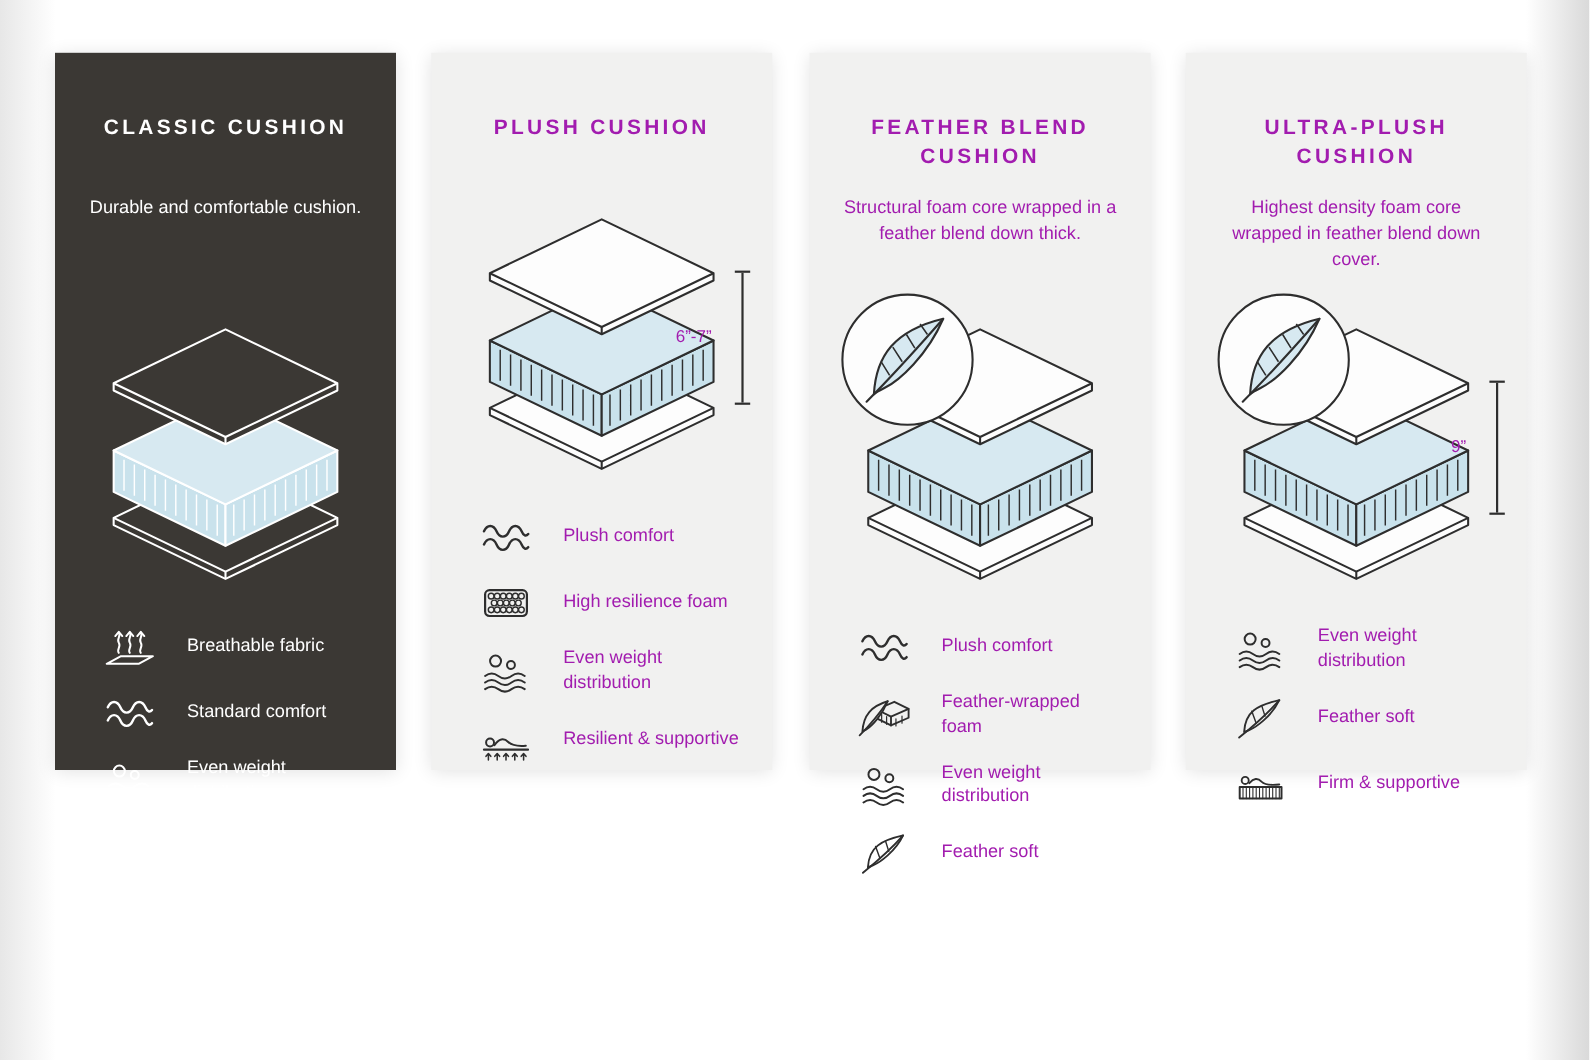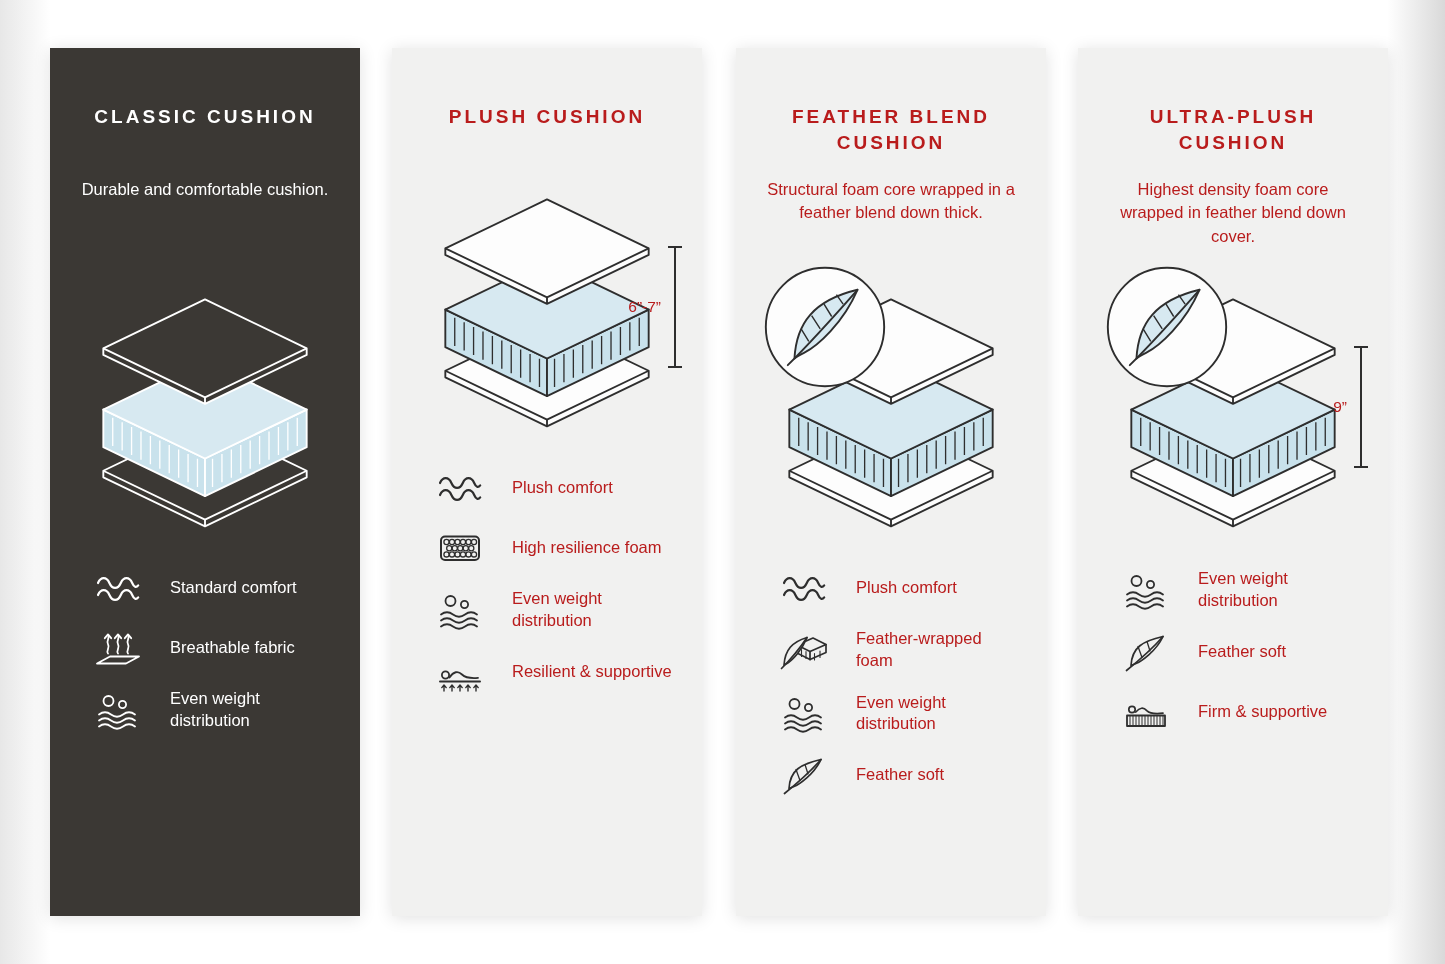--- a/index.html
+++ b/index.html
@@ -10,7 +10,7 @@
     background:linear-gradient(90deg,#e7e7e7 0%,#ffffff 3.5%,#ffffff 96%,#d9d9d9 100%);
   }
   .panel {
-    position:absolute; top:48px; width:310px; height:868px;
+    position:absolute; top:48px; width:310px; height:652px;
     background:var(--panel);
     box-shadow:0 2px 16px rgba(0,0,0,0.12);
     --foamTop:#D7E9F1; --foamSide:#C9E2EC;

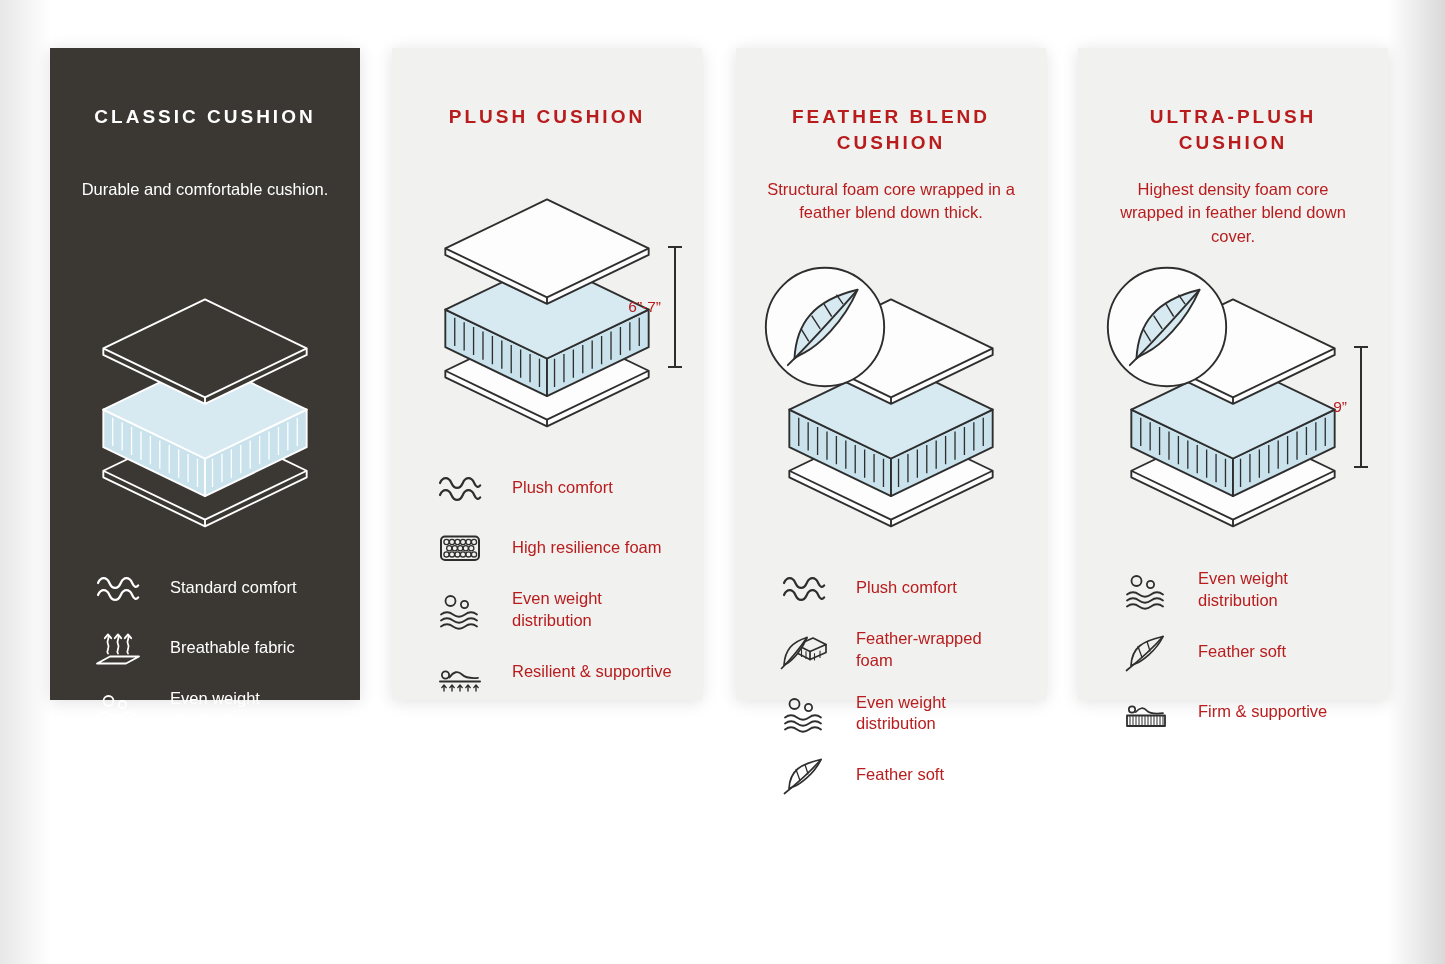--- a/index.html
+++ b/index.html
@@ -16,7 +16,7 @@
     --foamTop:#D7E9F1; --foamSide:#C9E2EC;
   }
   .panel.dark  { --panel:#3B3834; --line-c:#FFFFFF; --slab:#3B3834; color:#FFFFFF; }
-  .panel.light { --panel:#F1F1F0; --line-c:#2E2E2E; --slab:#FDFDFD; color:#b91c1c; }
+  .panel.light { --panel:#F1F1F0; --line-c:#2E2E2E; --slab:#FDFDFD; color:#a21caf; }
   #p1{left:50px;} #p2{left:392px;} #p3{left:736px;} #p4{left:1078px;}
 
   .title {

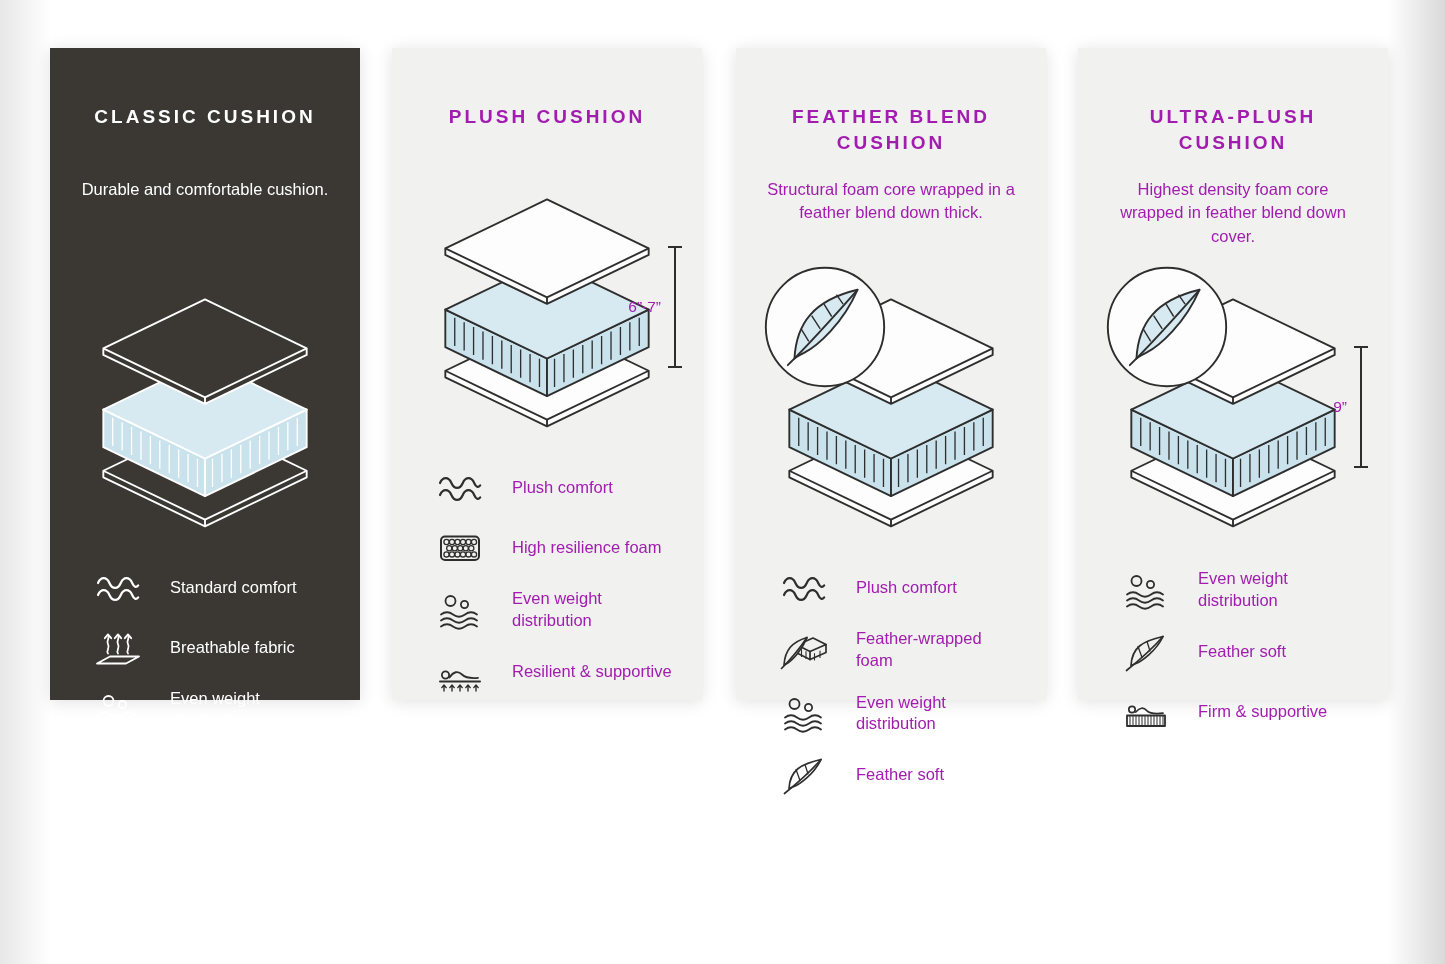--- a/index.html
+++ b/index.html
@@ -33,7 +33,7 @@
   .badge { position:absolute; left:26px; top:-18px; width:126px; height:126px; }
   .dim {
     position:absolute; right:20px; top:64px; height:122px;
-    display:flex; align-items:center; gap:7px; font-size:15.5px; white-space:nowrap;
+    display:flex; align-items:center; gap:21px; font-size:15.5px; white-space:nowrap;
   }
   .dim-line {
     width:14px; height:122px; position:relative;

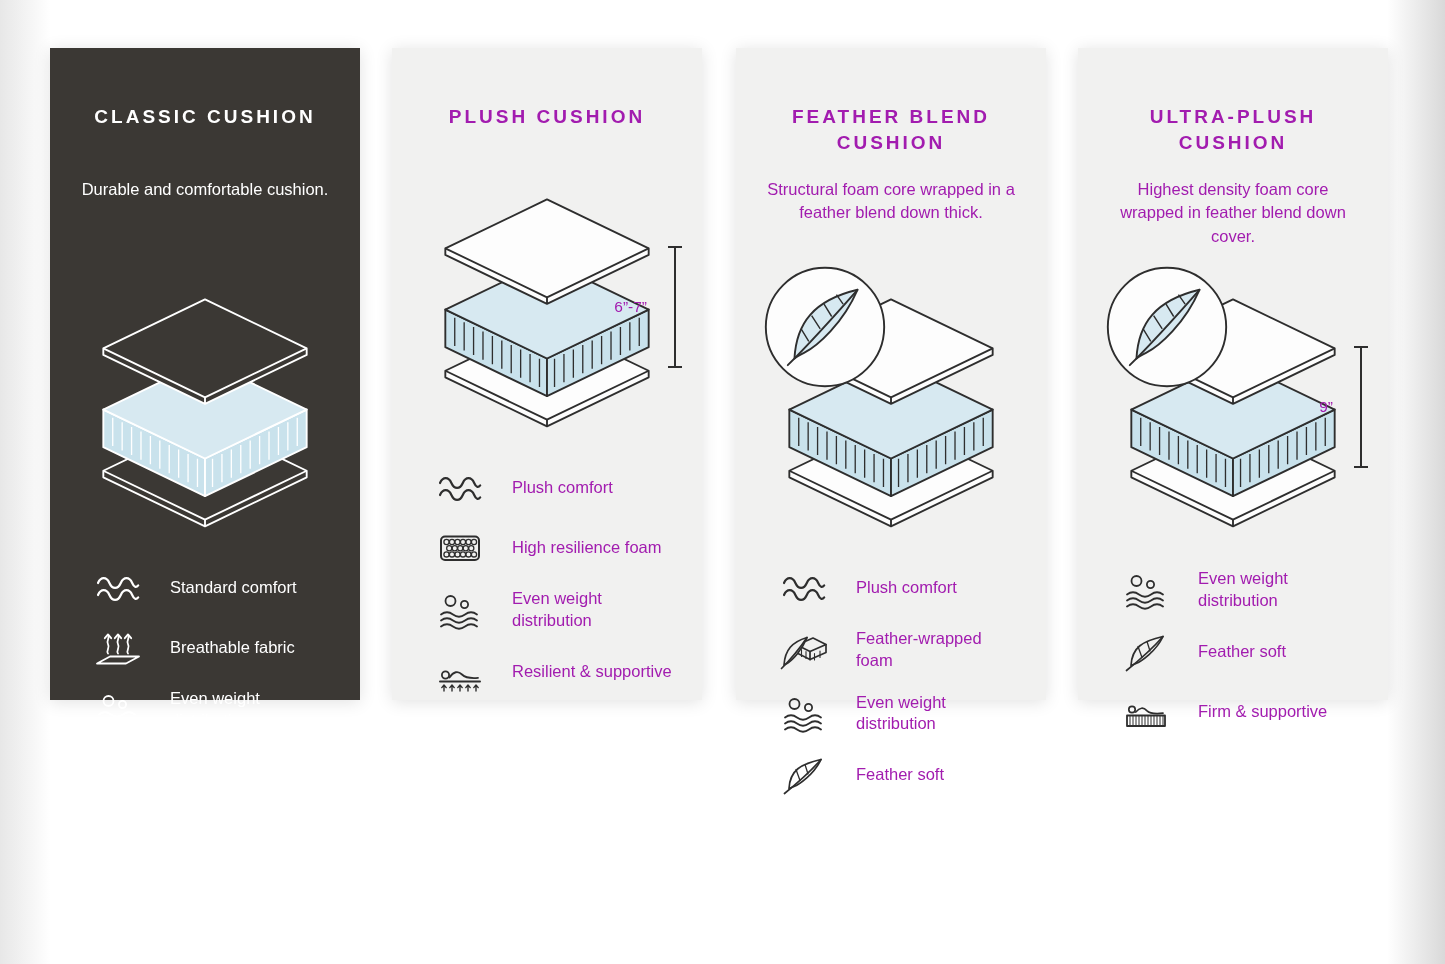--- a/index.html
+++ b/index.html
@@ -208,18 +208,18 @@
       <div class="feature">
         <span class="fi">
             <svg viewBox="0 0 48 40">
+              <use href="#sym-breathable"></use>
+            </svg>
+          </span>
+        <span class="flabel">Breathable fabric</span>
+      </div>
+      <div class="feature">
+        <span class="fi">
+            <svg viewBox="0 0 48 40">
               <use href="#sym-waves"></use>
             </svg>
           </span>
         <span class="flabel">Standard comfort</span>
-      </div>
-      <div class="feature">
-        <span class="fi">
-            <svg viewBox="0 0 48 40">
-              <use href="#sym-breathable"></use>
-            </svg>
-          </span>
-        <span class="flabel">Breathable fabric</span>
       </div>
       <div class="feature">
         <span class="fi">

